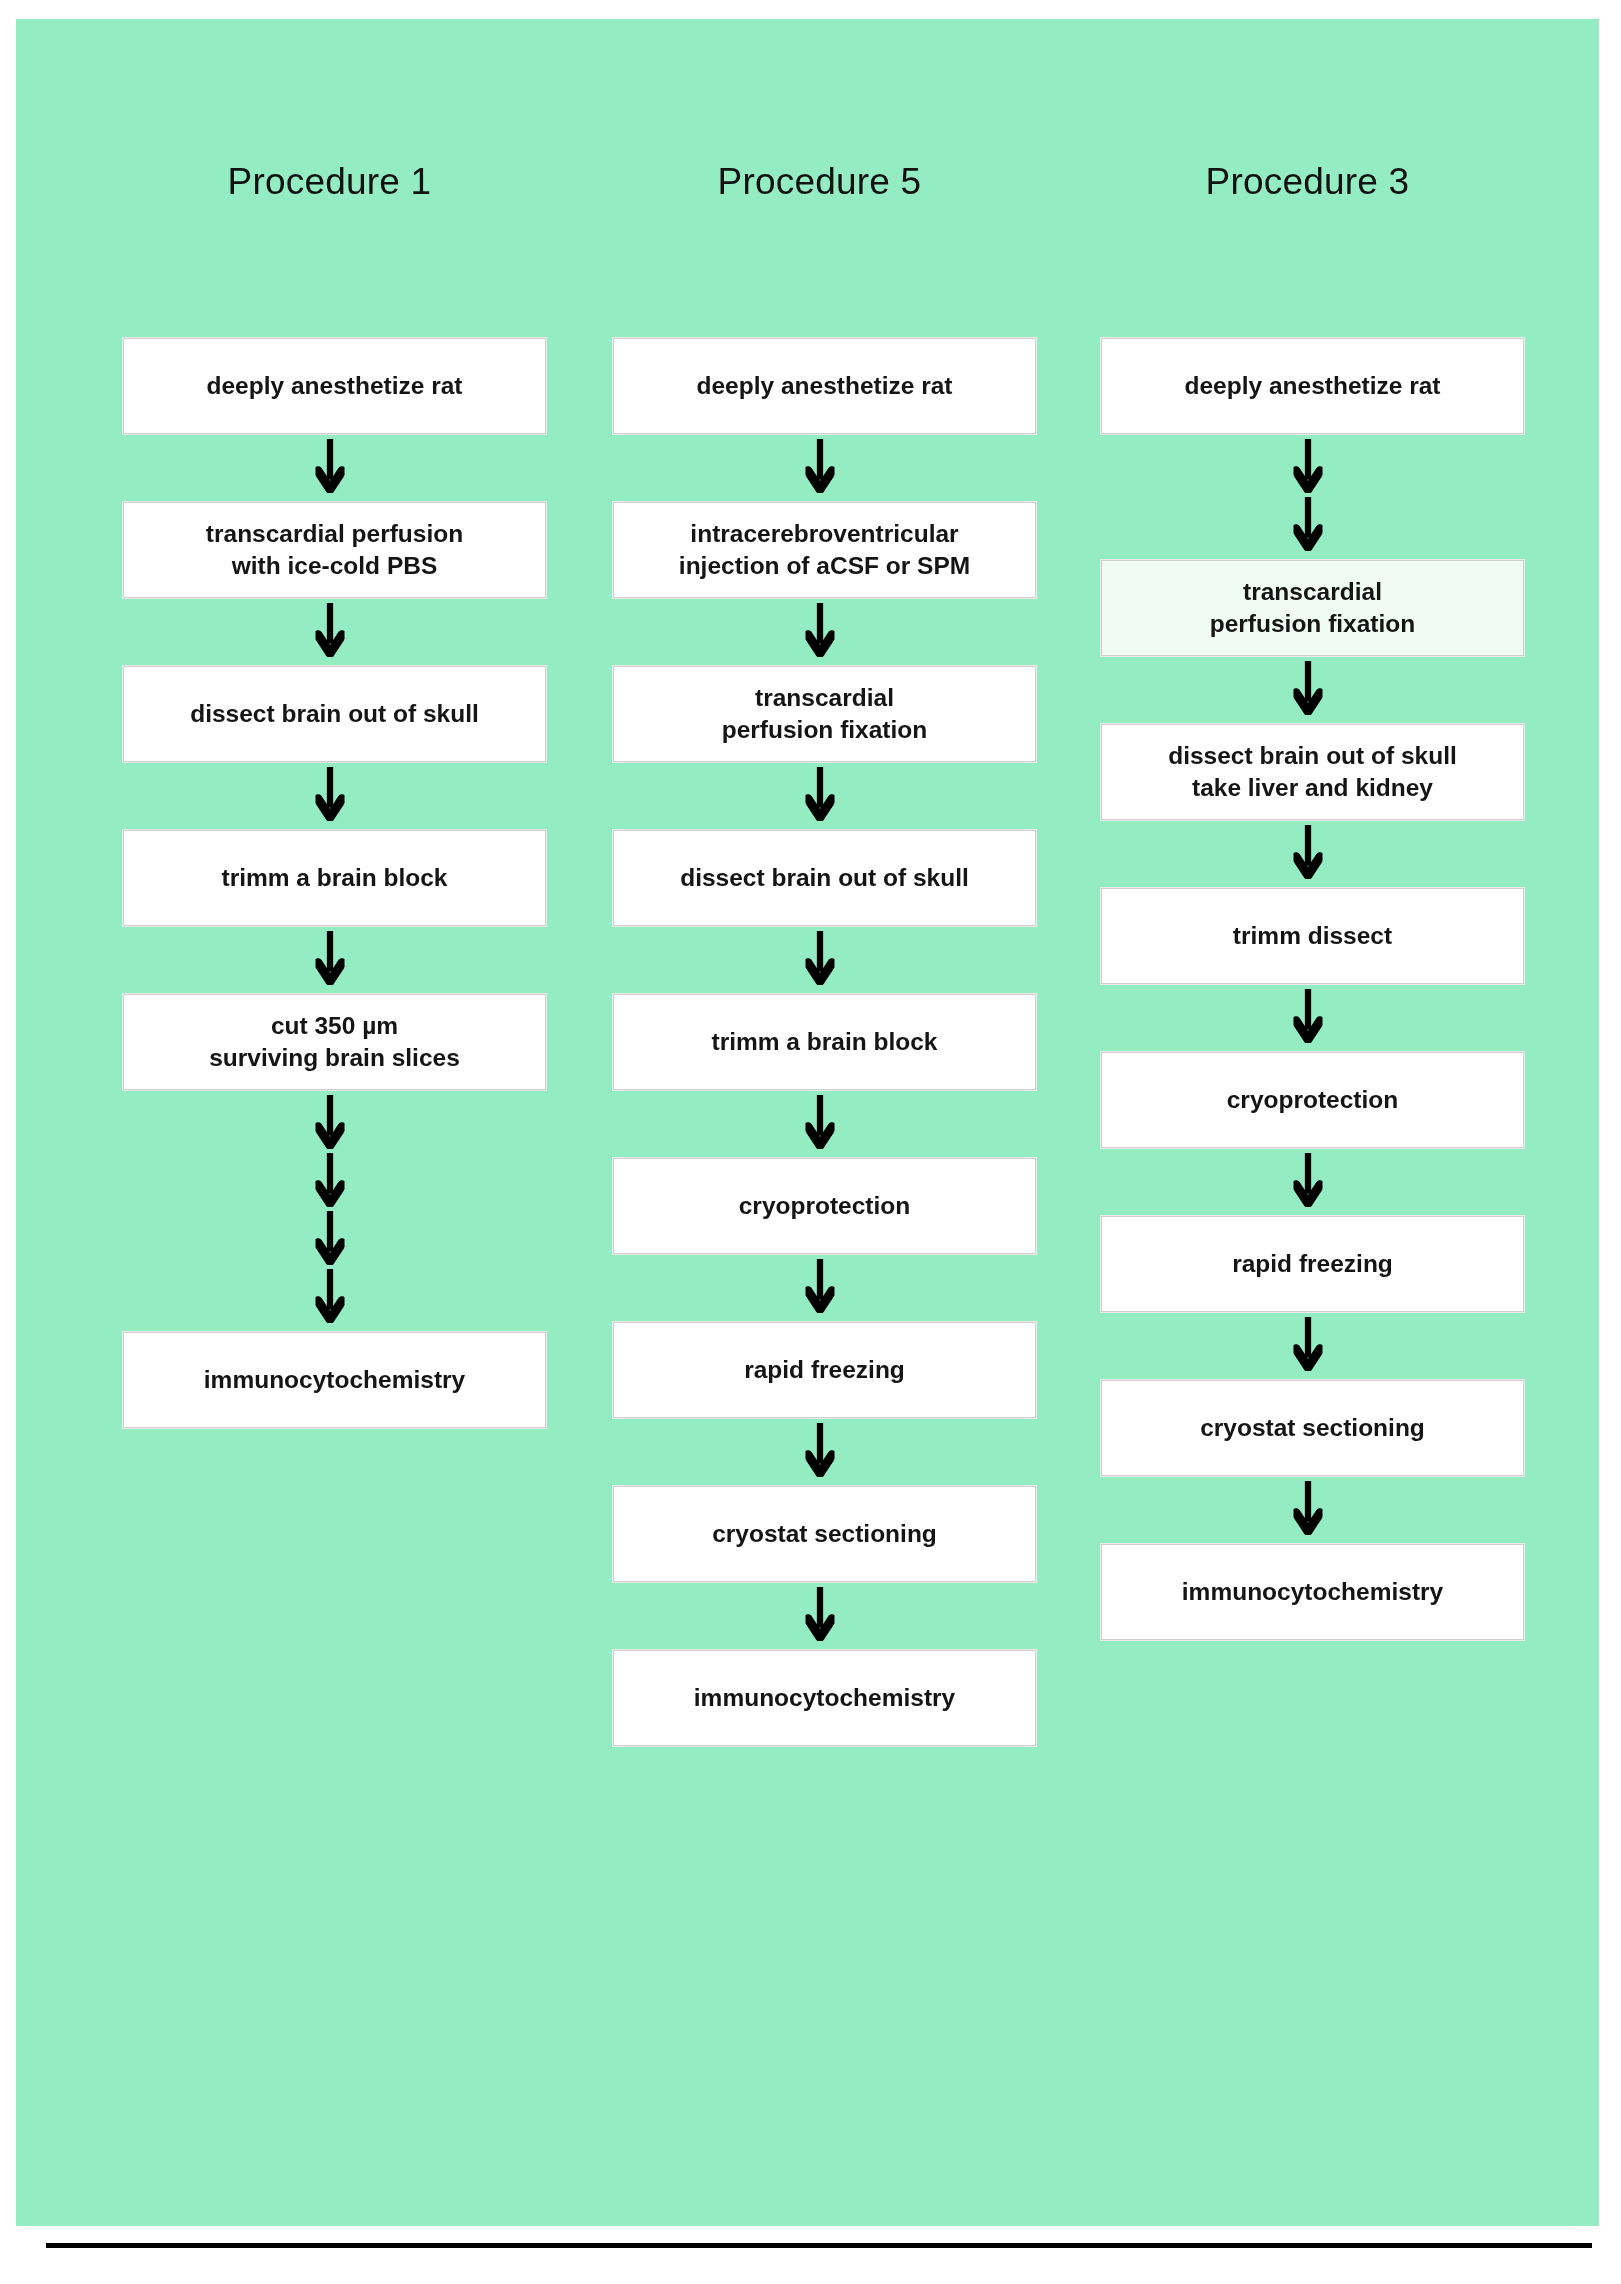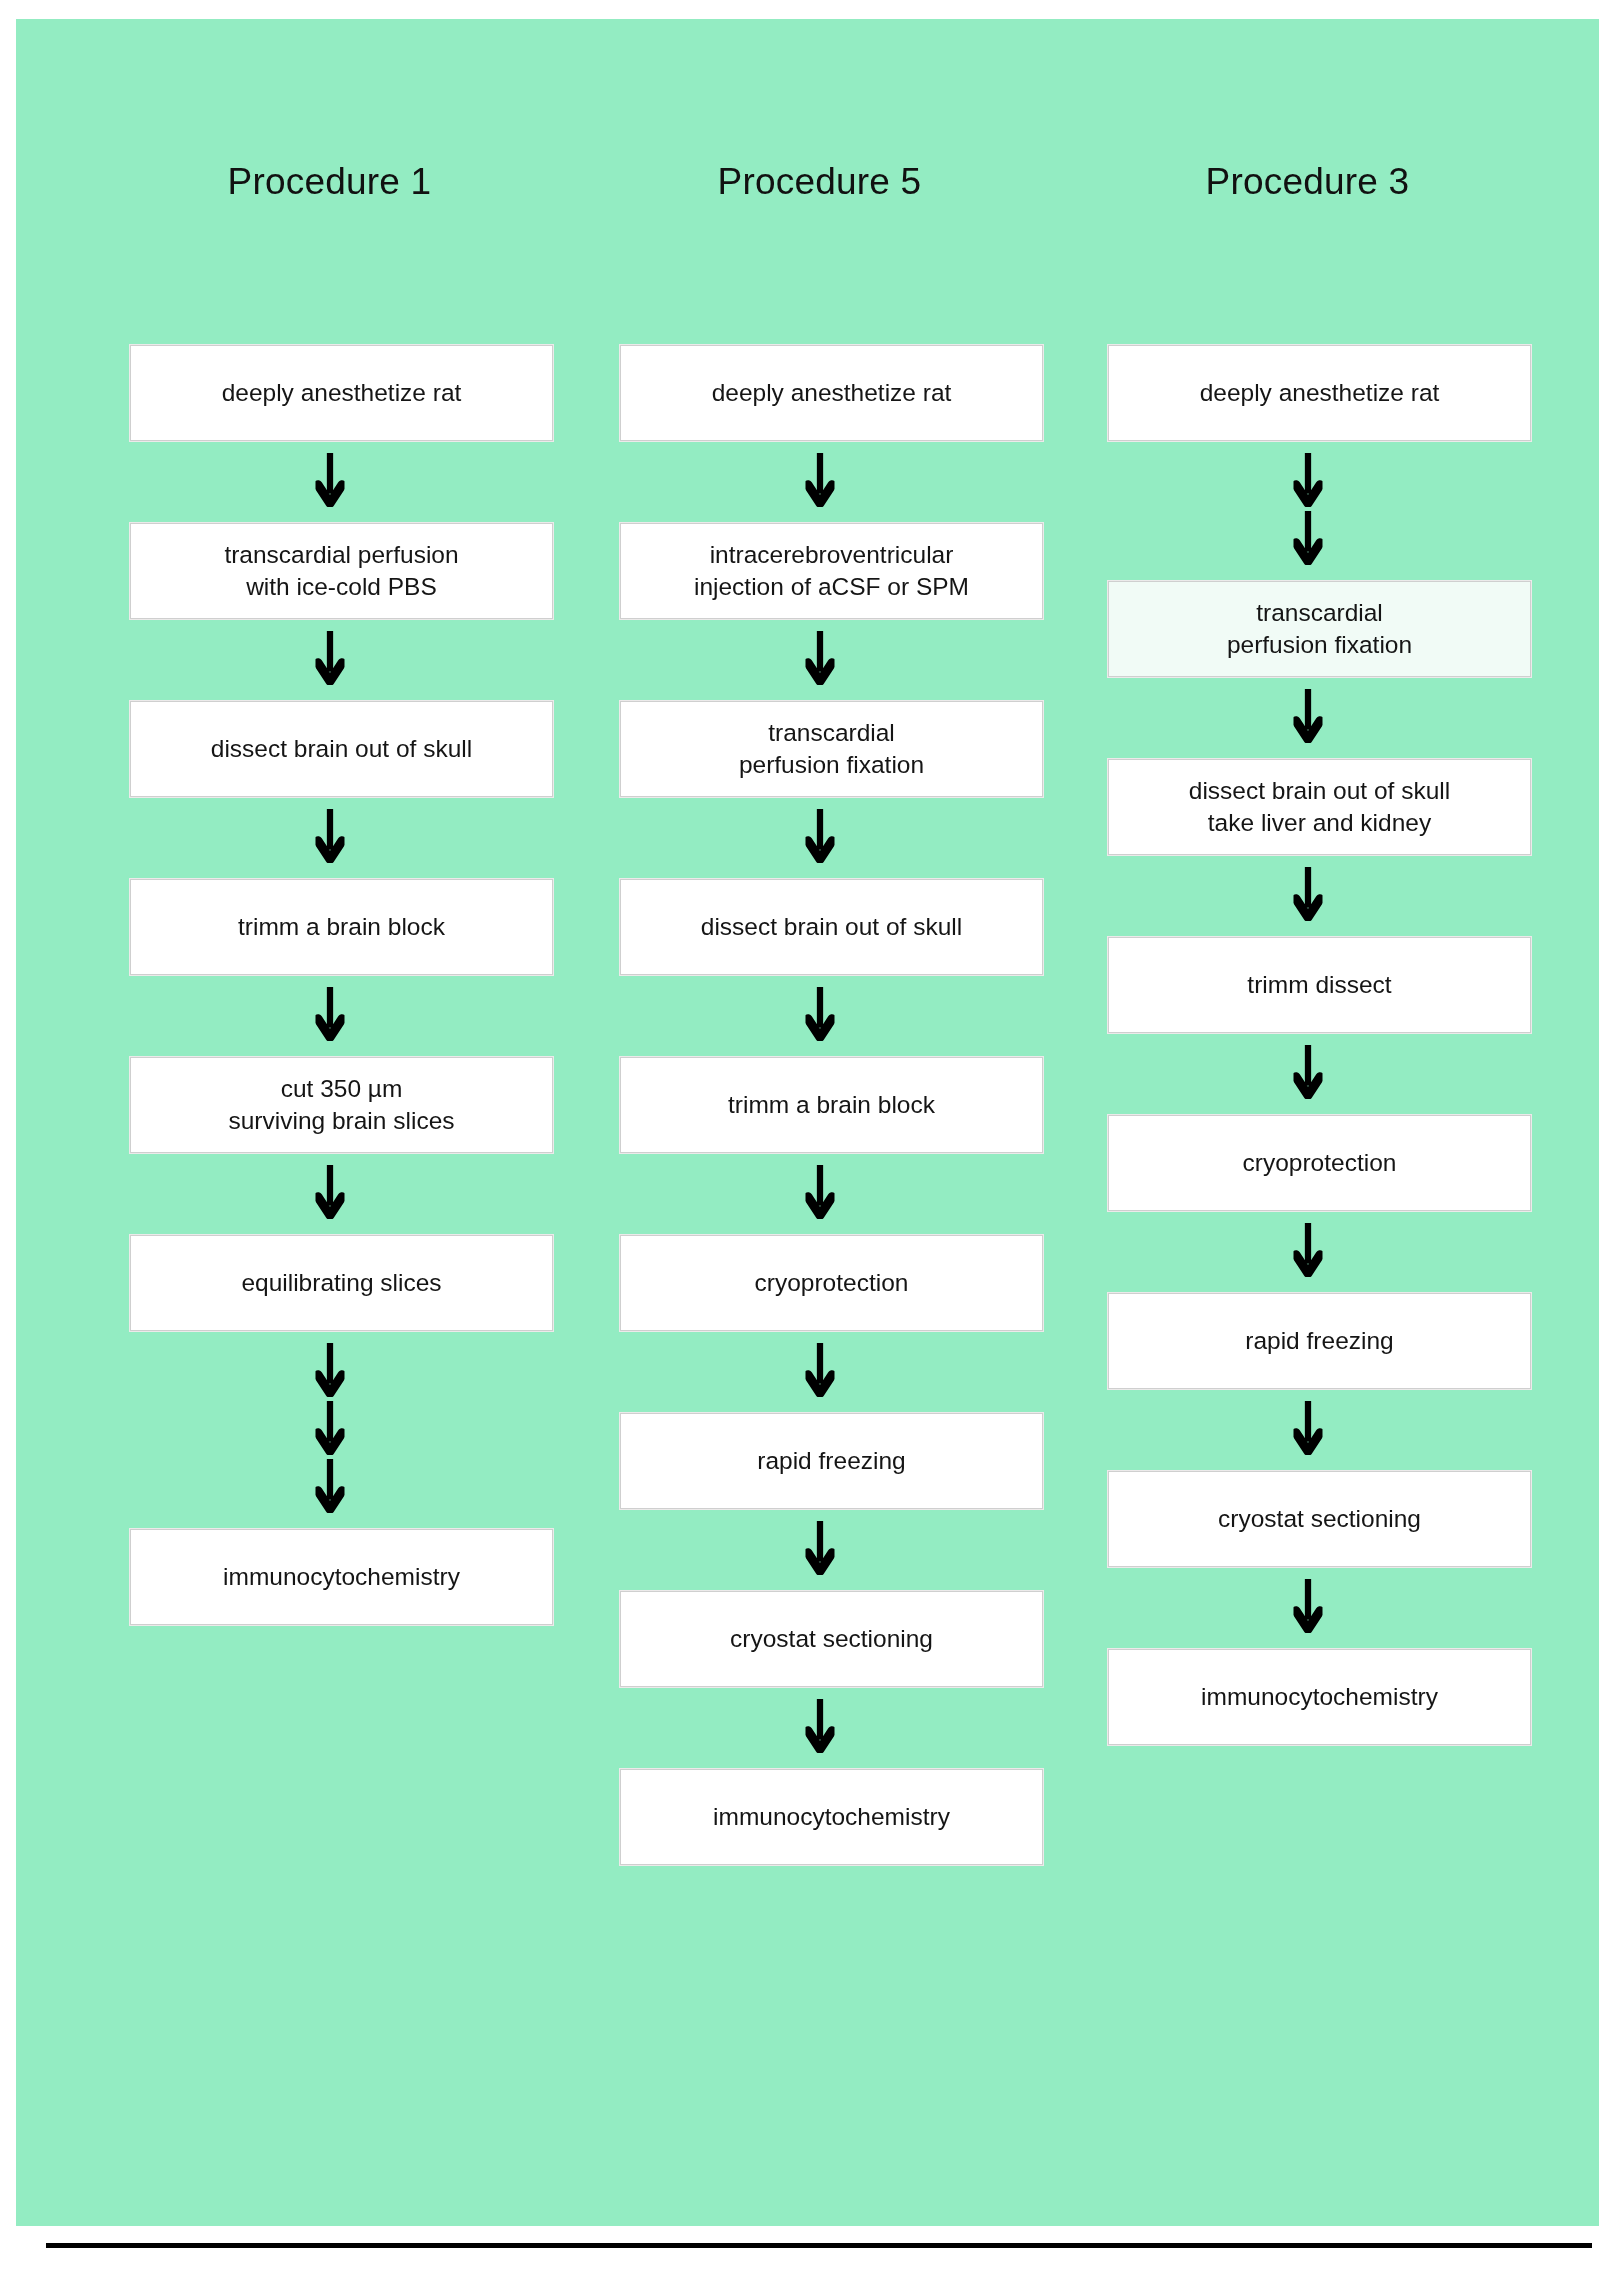--- a/index.html
+++ b/index.html
@@ -87,7 +87,8 @@
     display: flex;
     align-items: center;
     justify-content: center;
-    margin: 12px;
+    margin: 5px;
+    font-weight: bold;
   }
   .step.tinted {
     background: #f1fbf6;

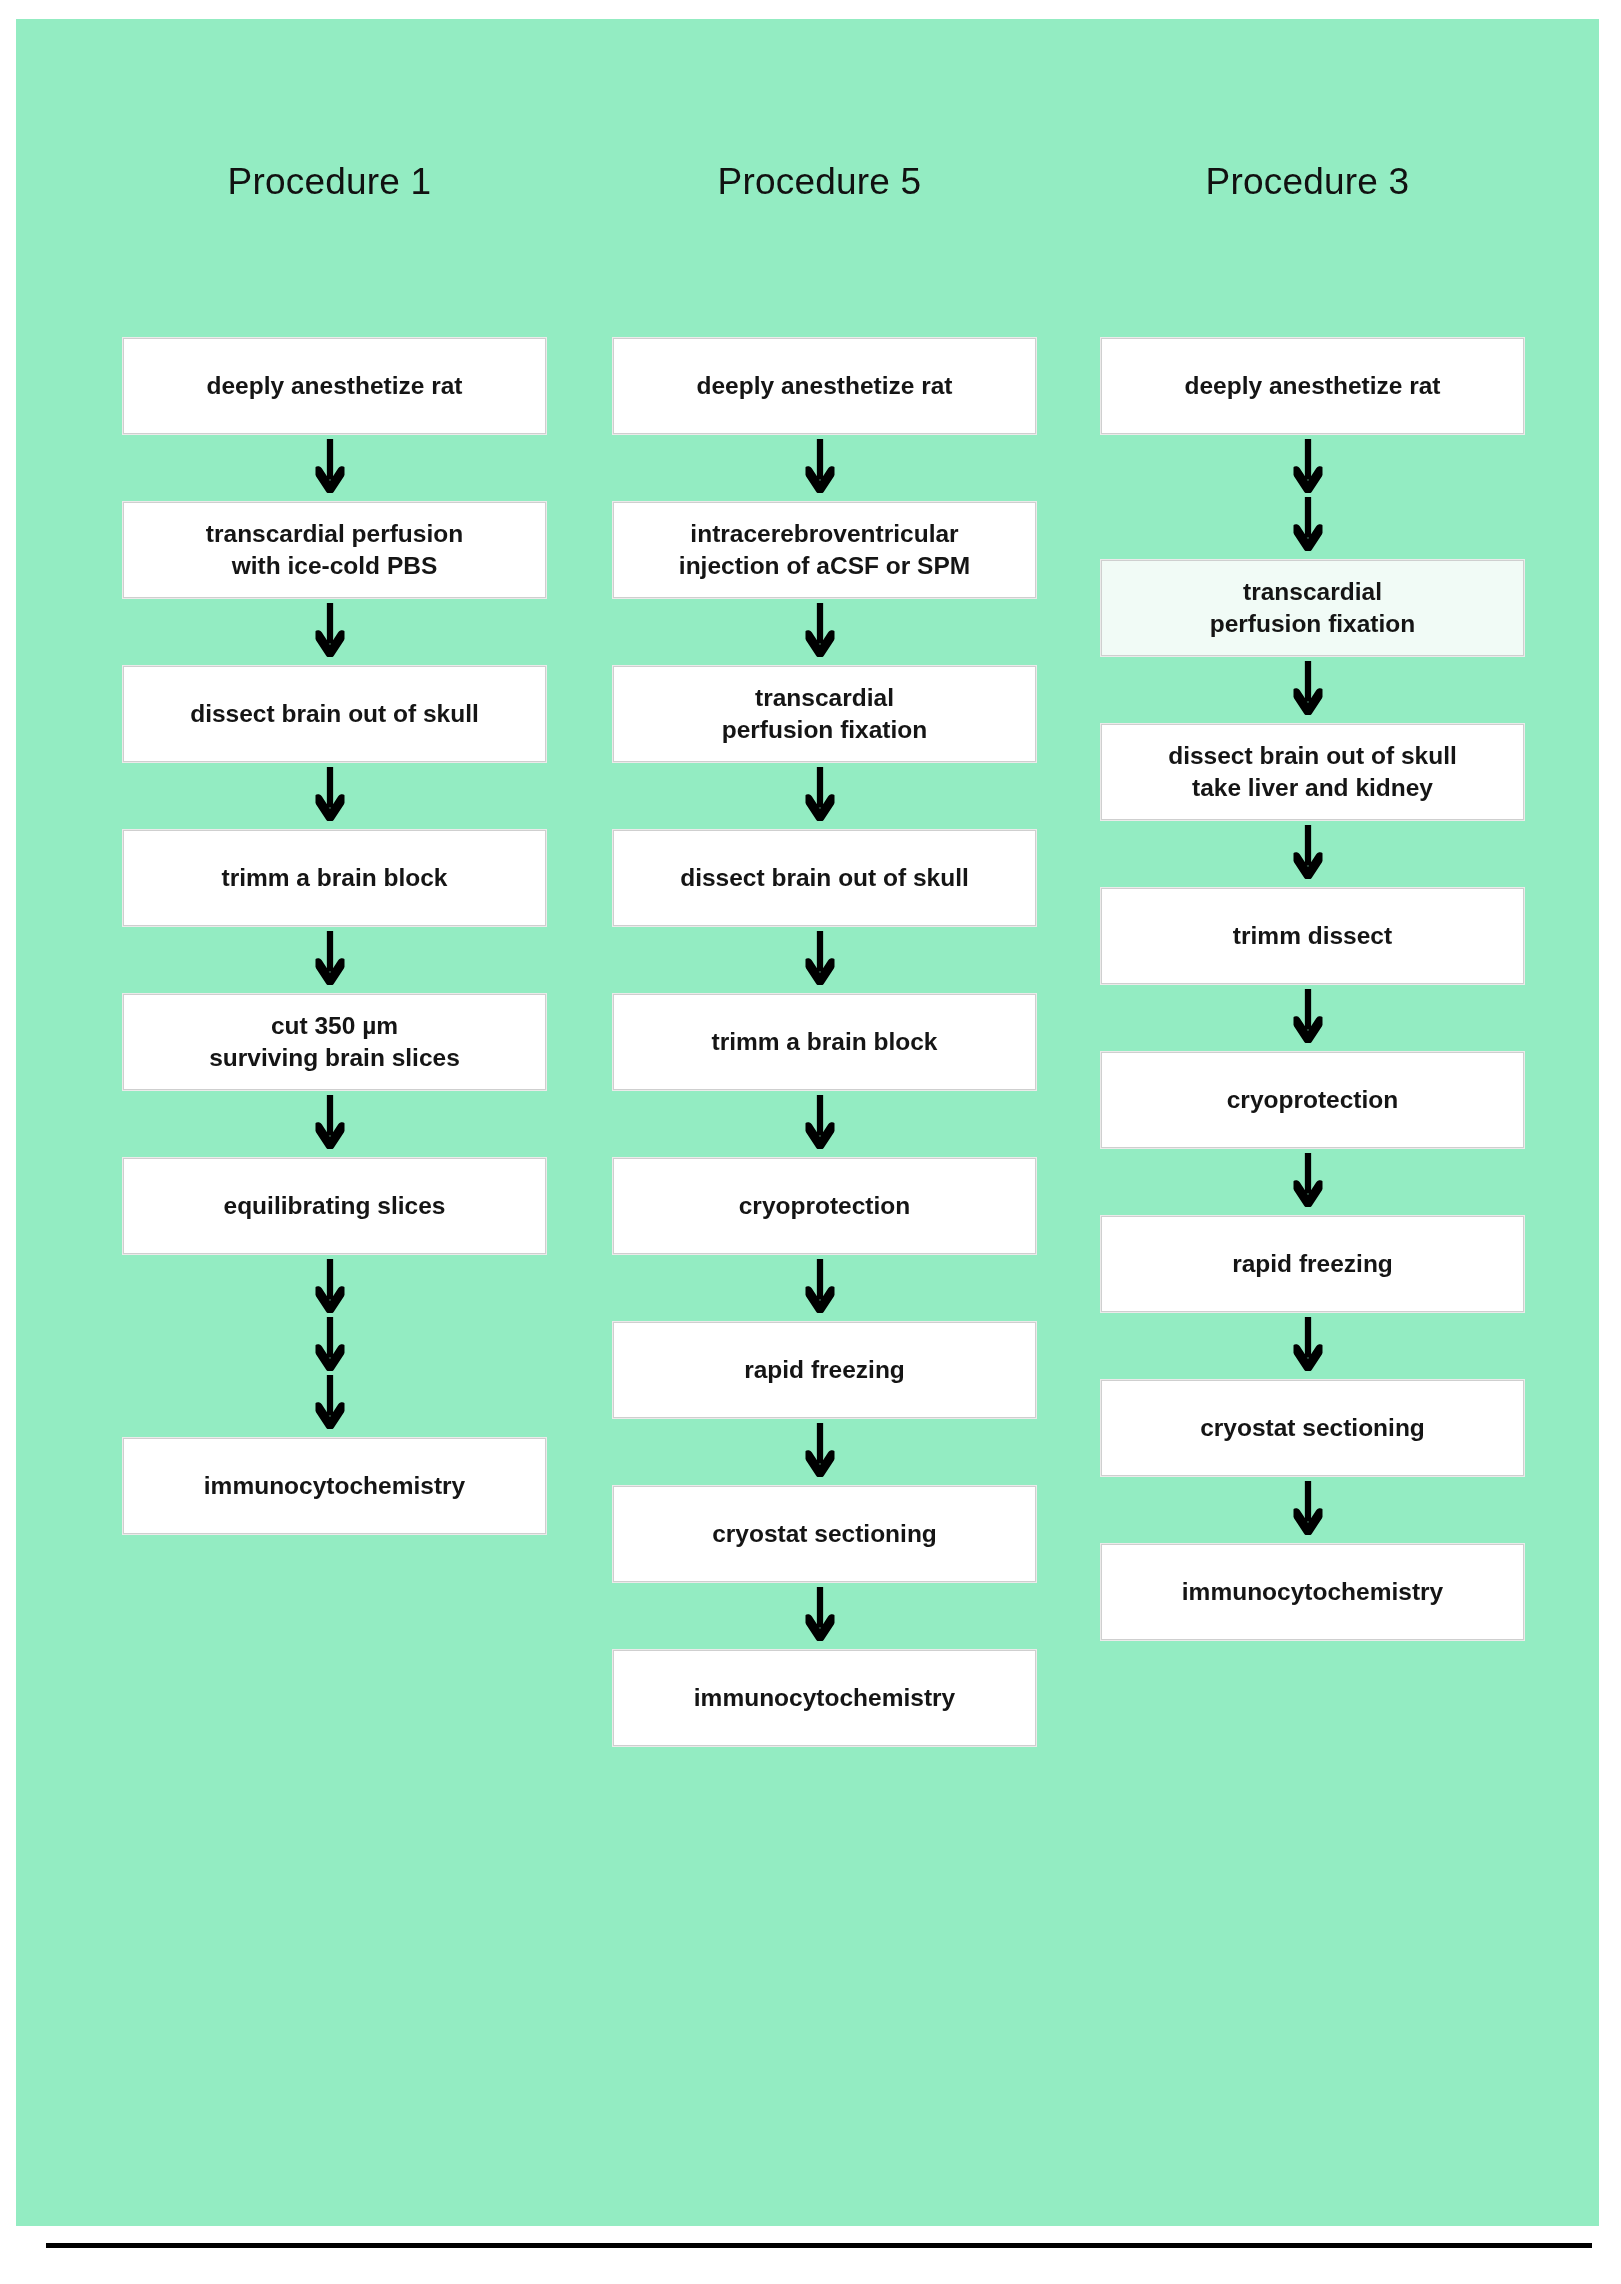--- a/index.html
+++ b/index.html
@@ -172,9 +172,6 @@
       <path d="M5 66 L30 104 L55 66" stroke="#000000" stroke-width="19" stroke-linejoin="round" stroke-linecap="round" fill="none"></path>
     </svg>
           </div>
-          <div class="step">
-            <div class="step-label">equilibrating slices</div>
-          </div>
           <div class="connector">
             <svg width="29" height="54" viewBox="0 0 60 112" aria-hidden="true">
       <path d="M30 0 L30 78" stroke="#000000" stroke-width="13" stroke-linecap="round" fill="none"></path>

